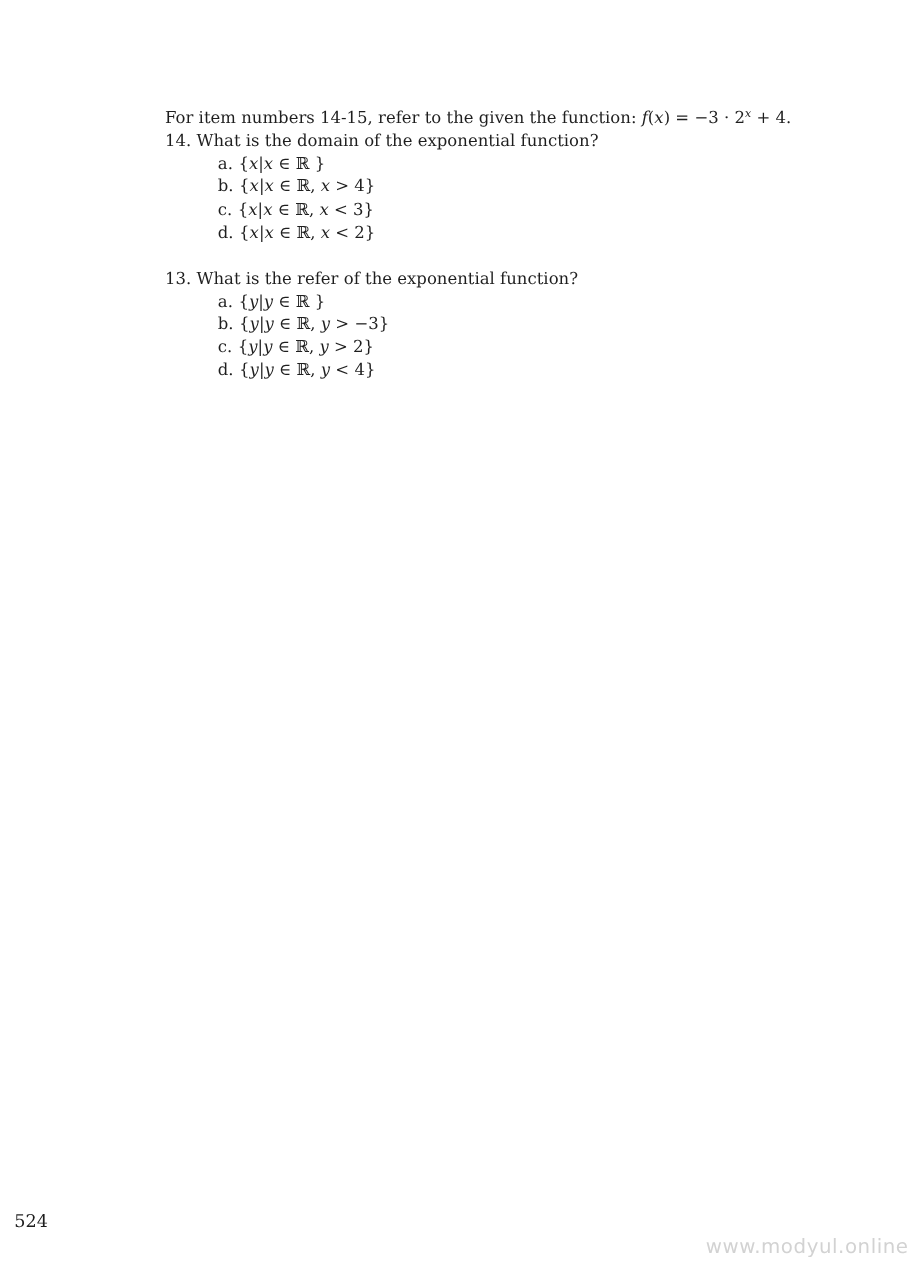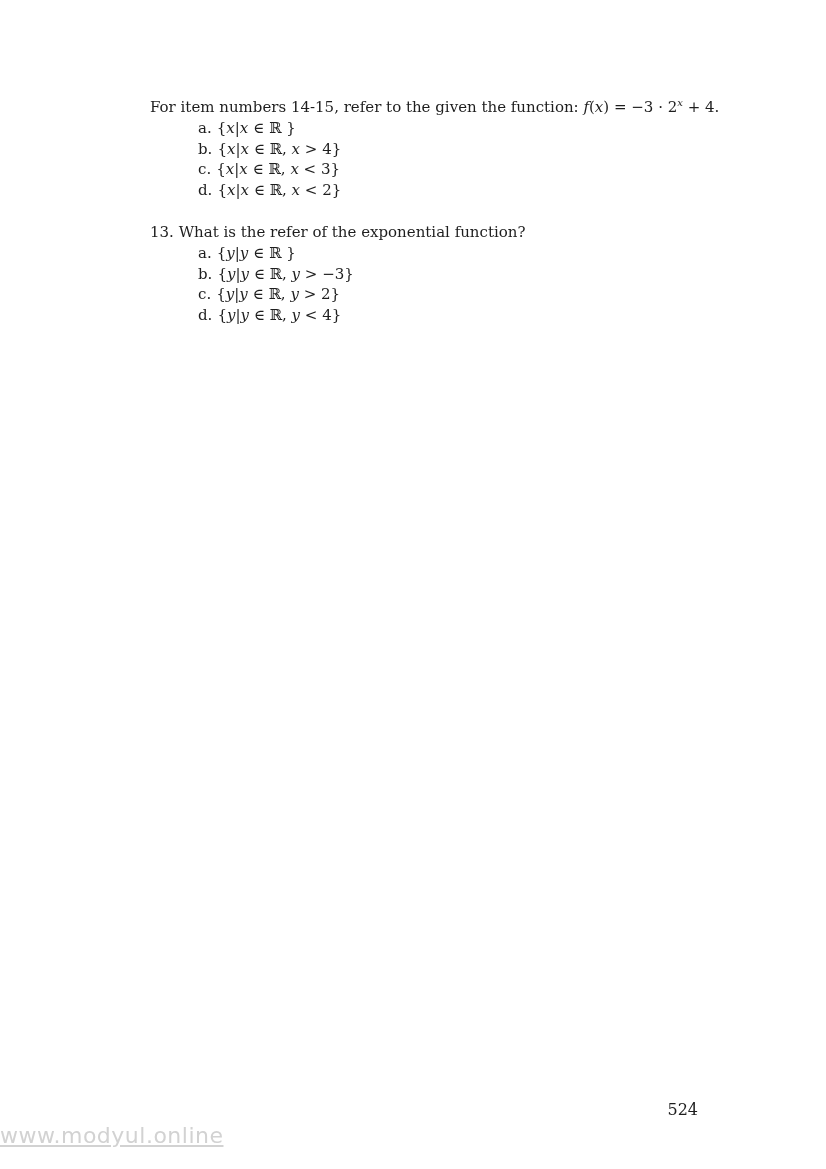--- a/index.html
+++ b/index.html
@@ -63,6 +63,7 @@
   <div class="intro-line"><span>For item numbers 14-15, refer to the given the function:</span> <span class="formula"><span><span class="var">f</span>(<span class="var">x</span>) = −3 · 2</span><sup><span class="var">x</span></sup><span> + 4.</span></span></div>
 
   <div>
+    <div class="q-line"><span>14.</span> <span>What is the domain of the exponential function?</span></div>
     <div class="options">
       <div class="option-row"><span class="opt-letter">a.</span><span>{<span class="var">x</span>|<span class="var">x</span> ∈ ℝ }</span></div>
       <div class="option-row"><span class="opt-letter">b.</span><span>{<span class="var">x</span>|<span class="var">x</span> ∈ ℝ, <span class="var">x</span> &gt; 4}</span></div>

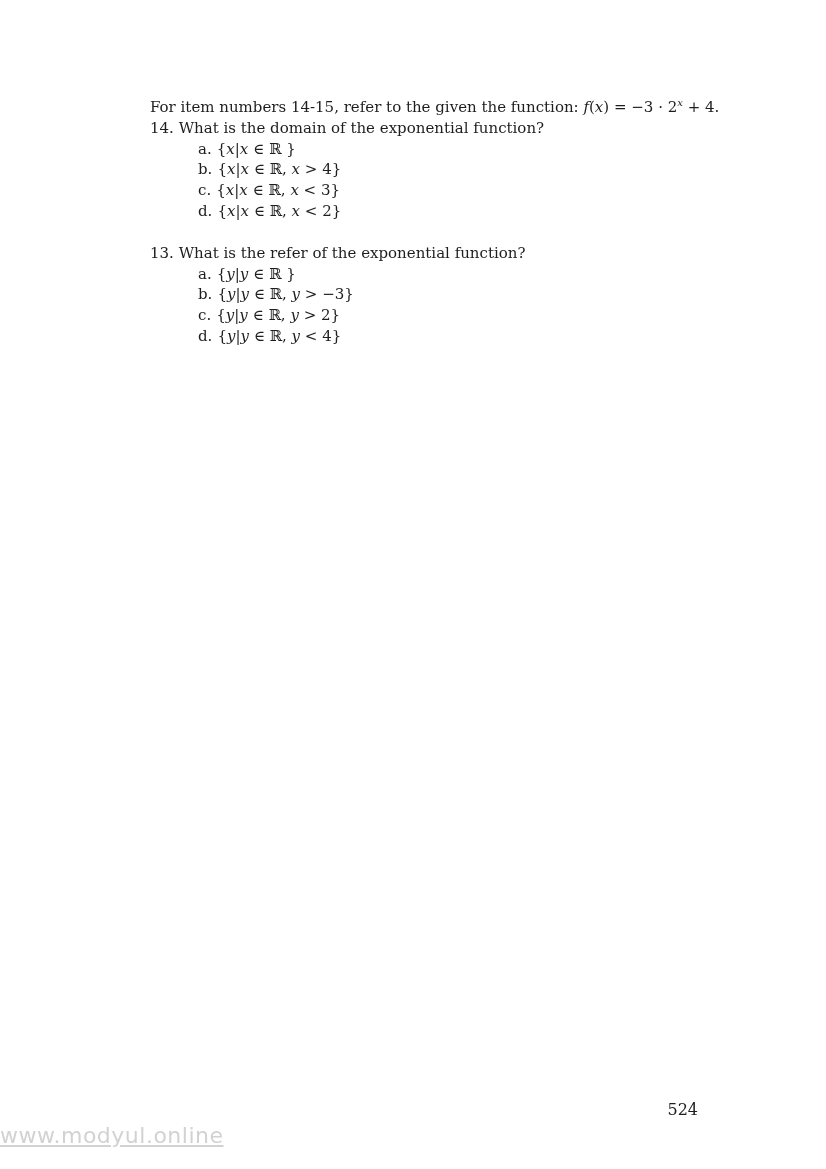--- a/index.html
+++ b/index.html
@@ -38,9 +38,10 @@
     top: 1100px;
     left: 0;
     width: 698px;
-    text-align: right;
+    text-align: left;
     font-size: 16px;
     color: #1e1e1e;
+    padding-left: 13px;
   }
   .watermark {
     position: absolute;

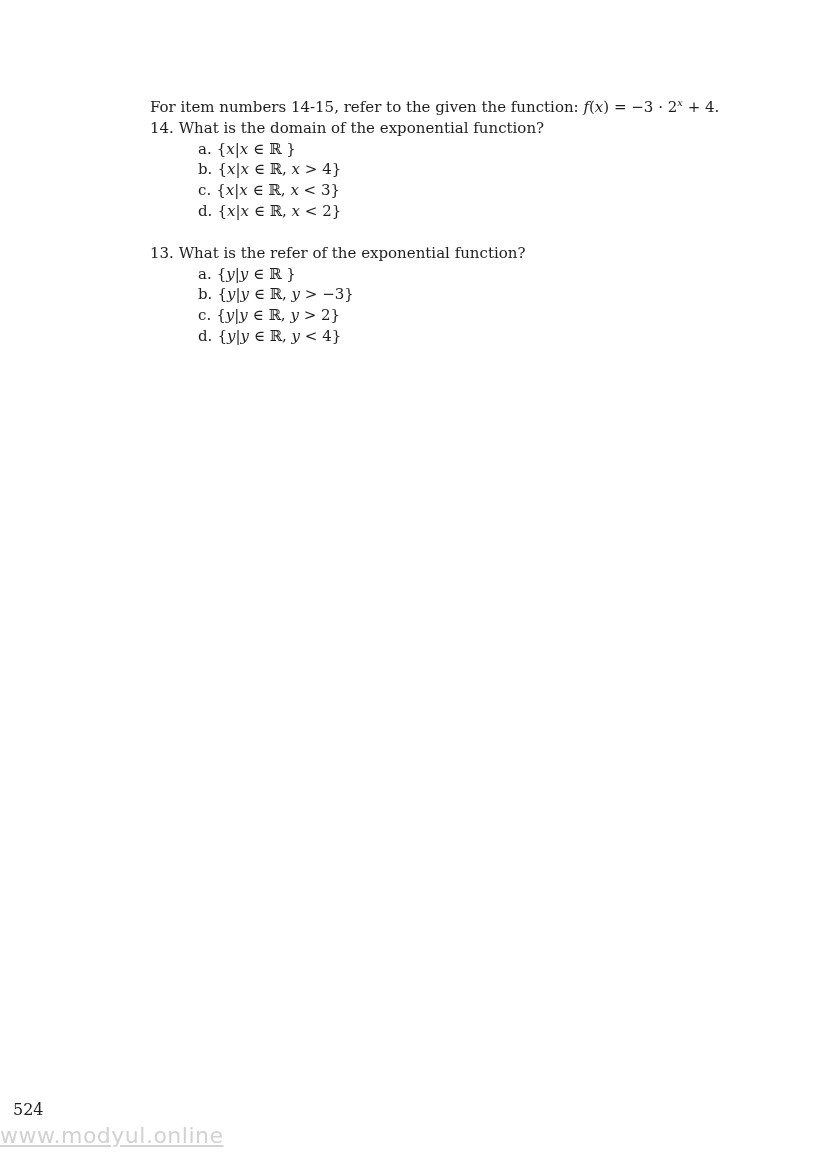--- a/index.html
+++ b/index.html
@@ -48,12 +48,11 @@
     top: 1123px;
     left: 0;
     width: 826px;
-    text-align: left;
+    text-align: right;
     font-family: "DejaVu Sans", "Liberation Sans", sans-serif;
-    font-size: 22px;
+    font-size: 18px;
     letter-spacing: 0.5px;
     color: #d2d2d2;
-    text-decoration: underline;
   }
 </style>
 </head>

